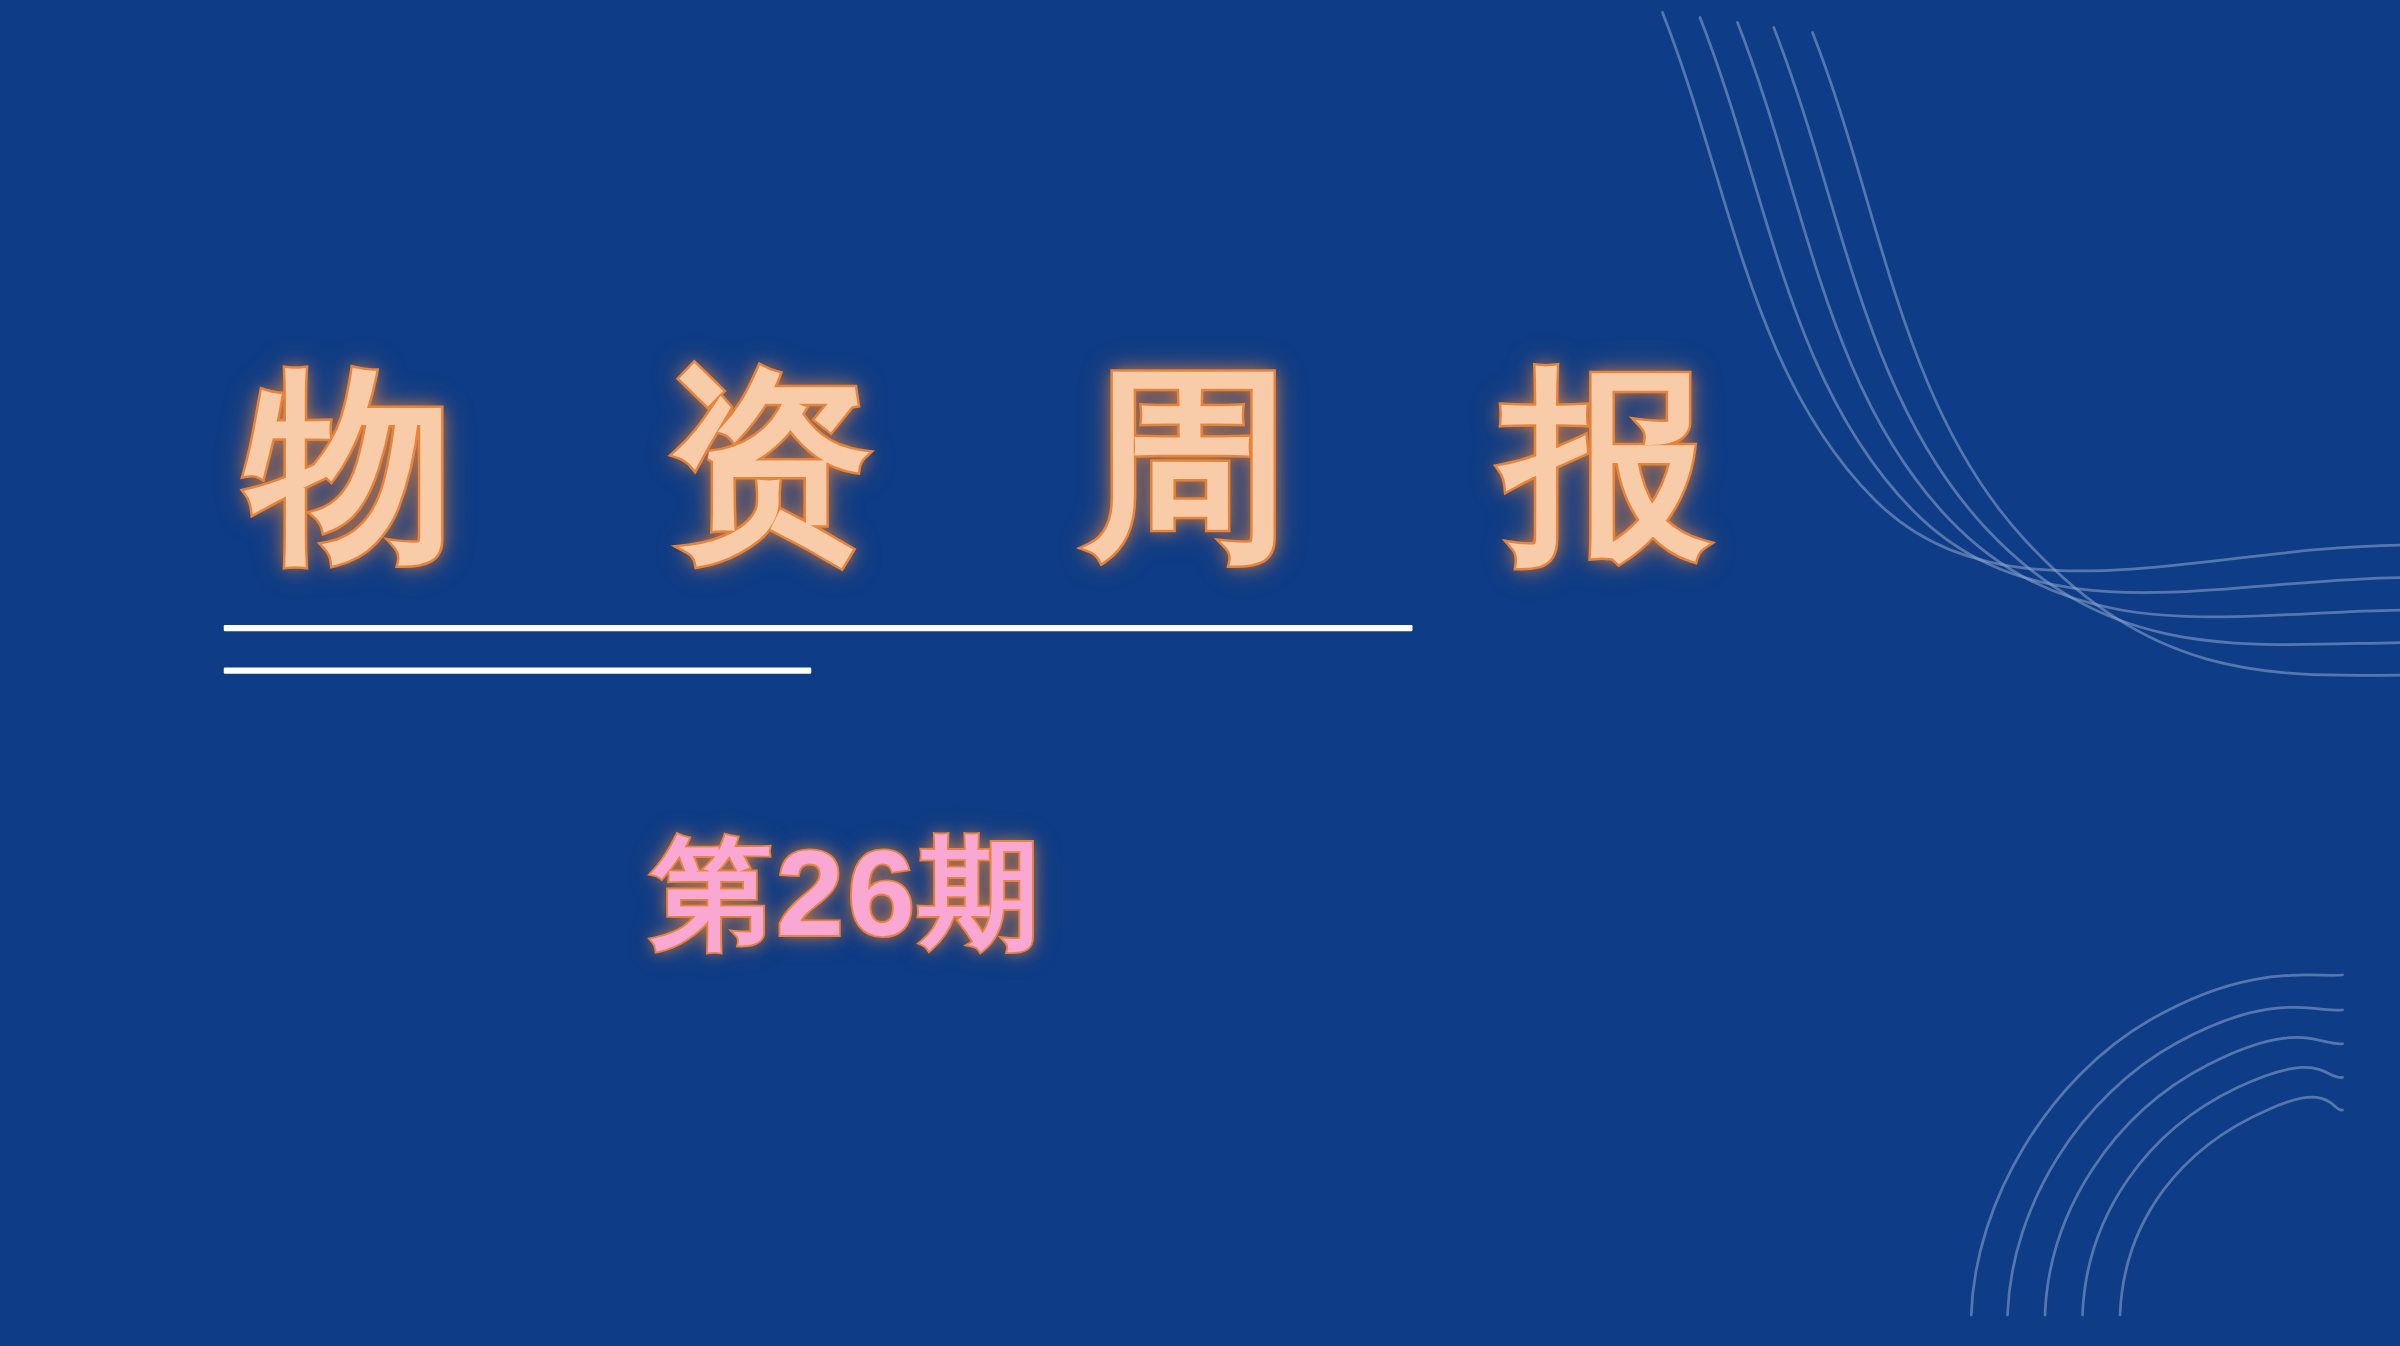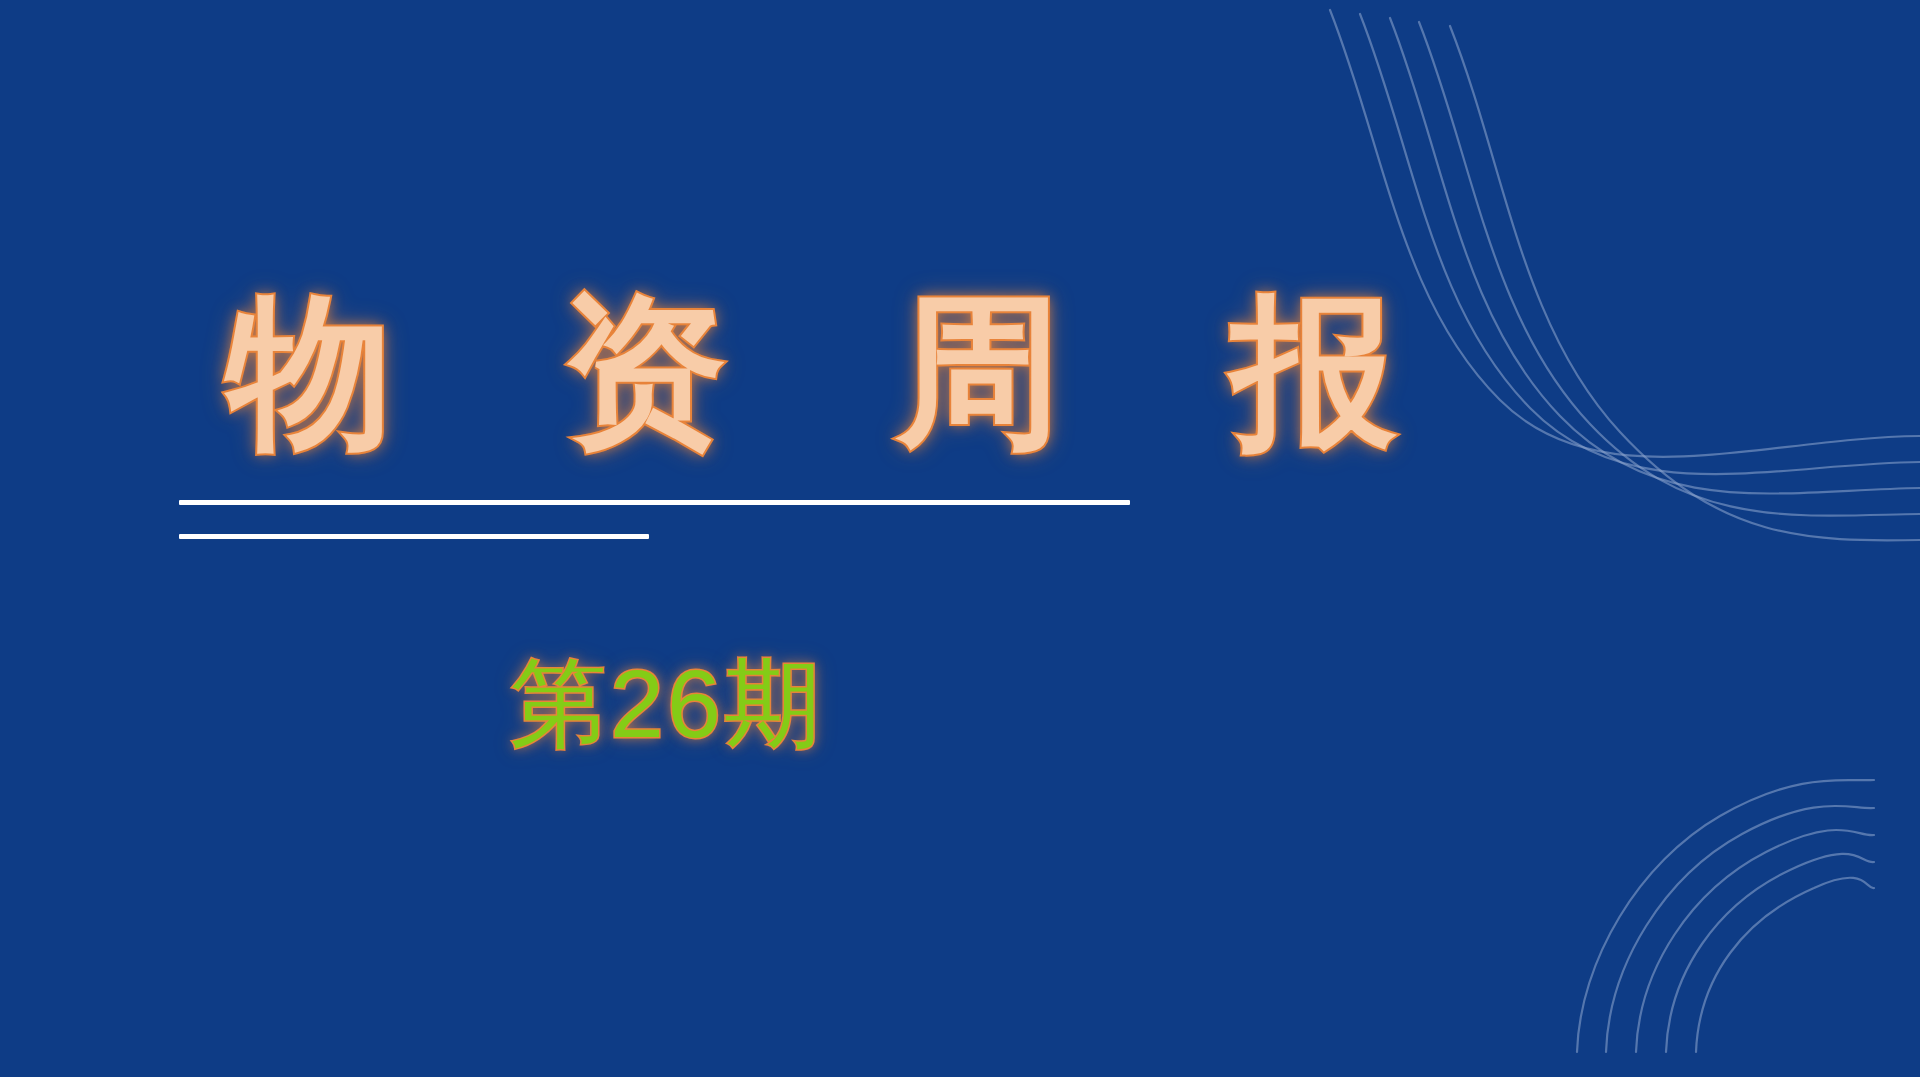--- a/index.html
+++ b/index.html
@@ -37,7 +37,7 @@
   
   .title-block {
     position: absolute;
-    left: 191px;
+    left: 162px;
     top: 290px;
     width: 1000px;
   }

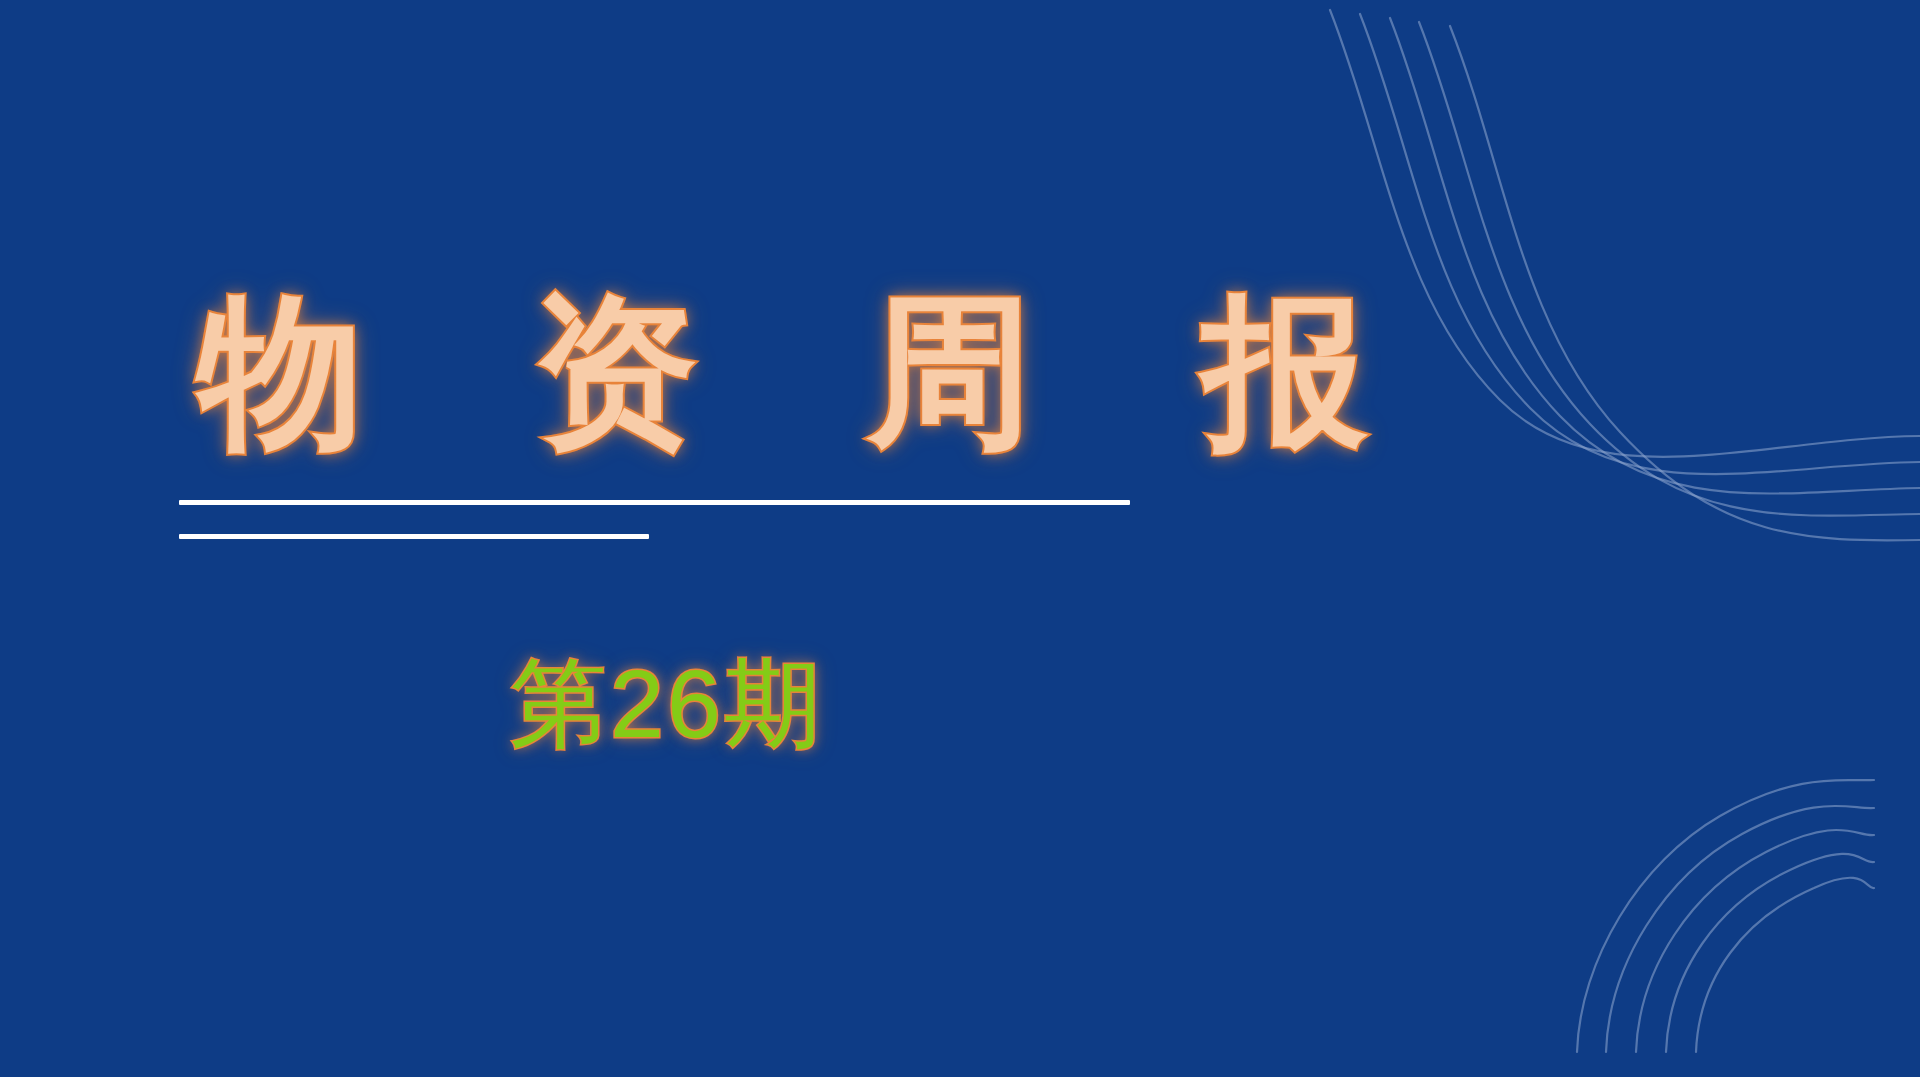--- a/index.html
+++ b/index.html
@@ -80,13 +80,13 @@
     position: absolute;
     left: 510px;
     top: 648px;
-    margin: 0;
+    margin: 11px;
     font-size: 97px;
     line-height: 1.15;
-    font-weight: 400;
+    font-weight: 700;
     letter-spacing: 3px;
     white-space: nowrap;
-    color: #84cc16;
+    color: #f9a8d4;
     -webkit-text-stroke: 3px #E9843B;
     paint-order: stroke fill;
     text-shadow:

